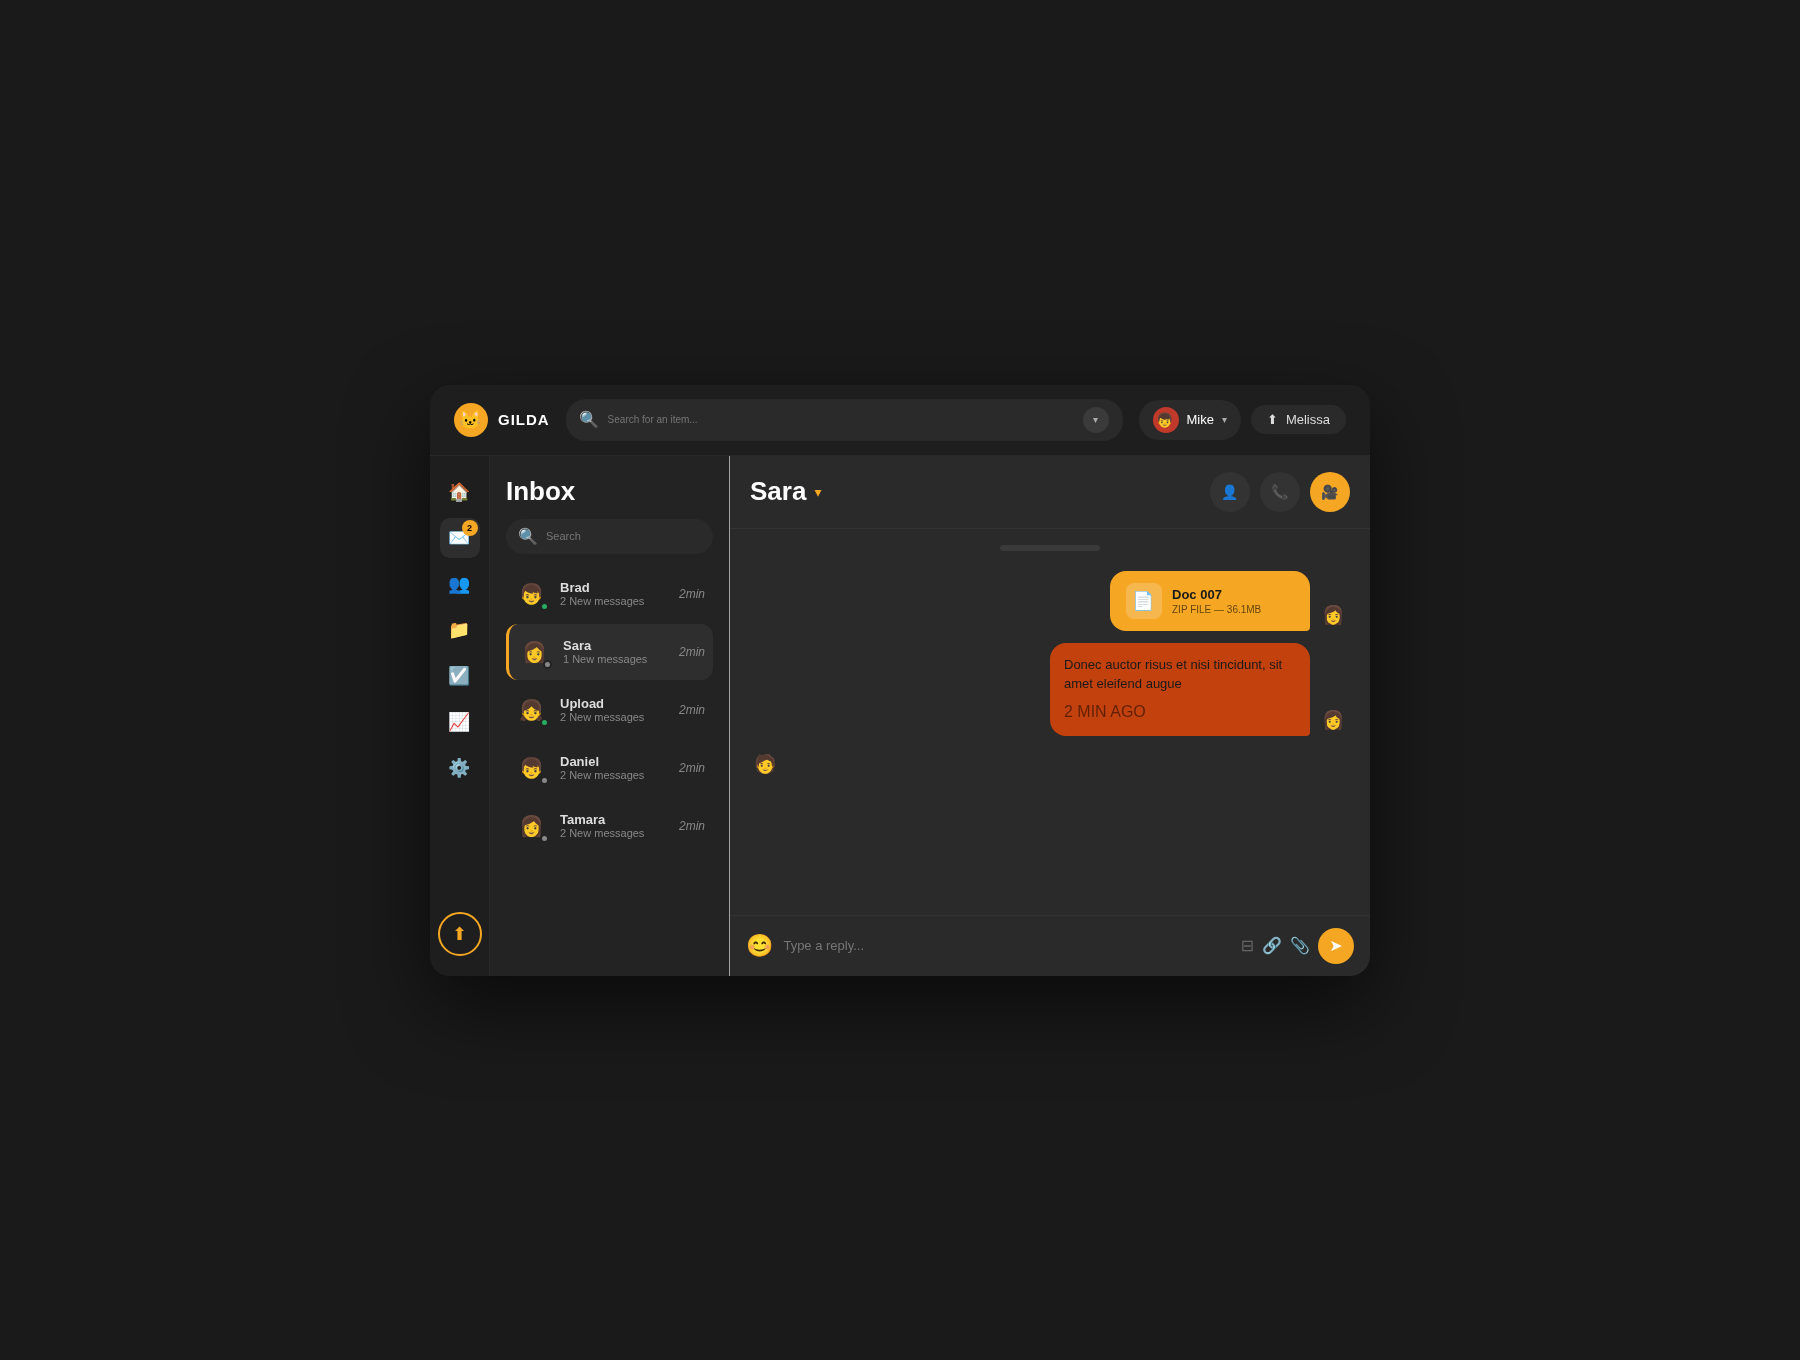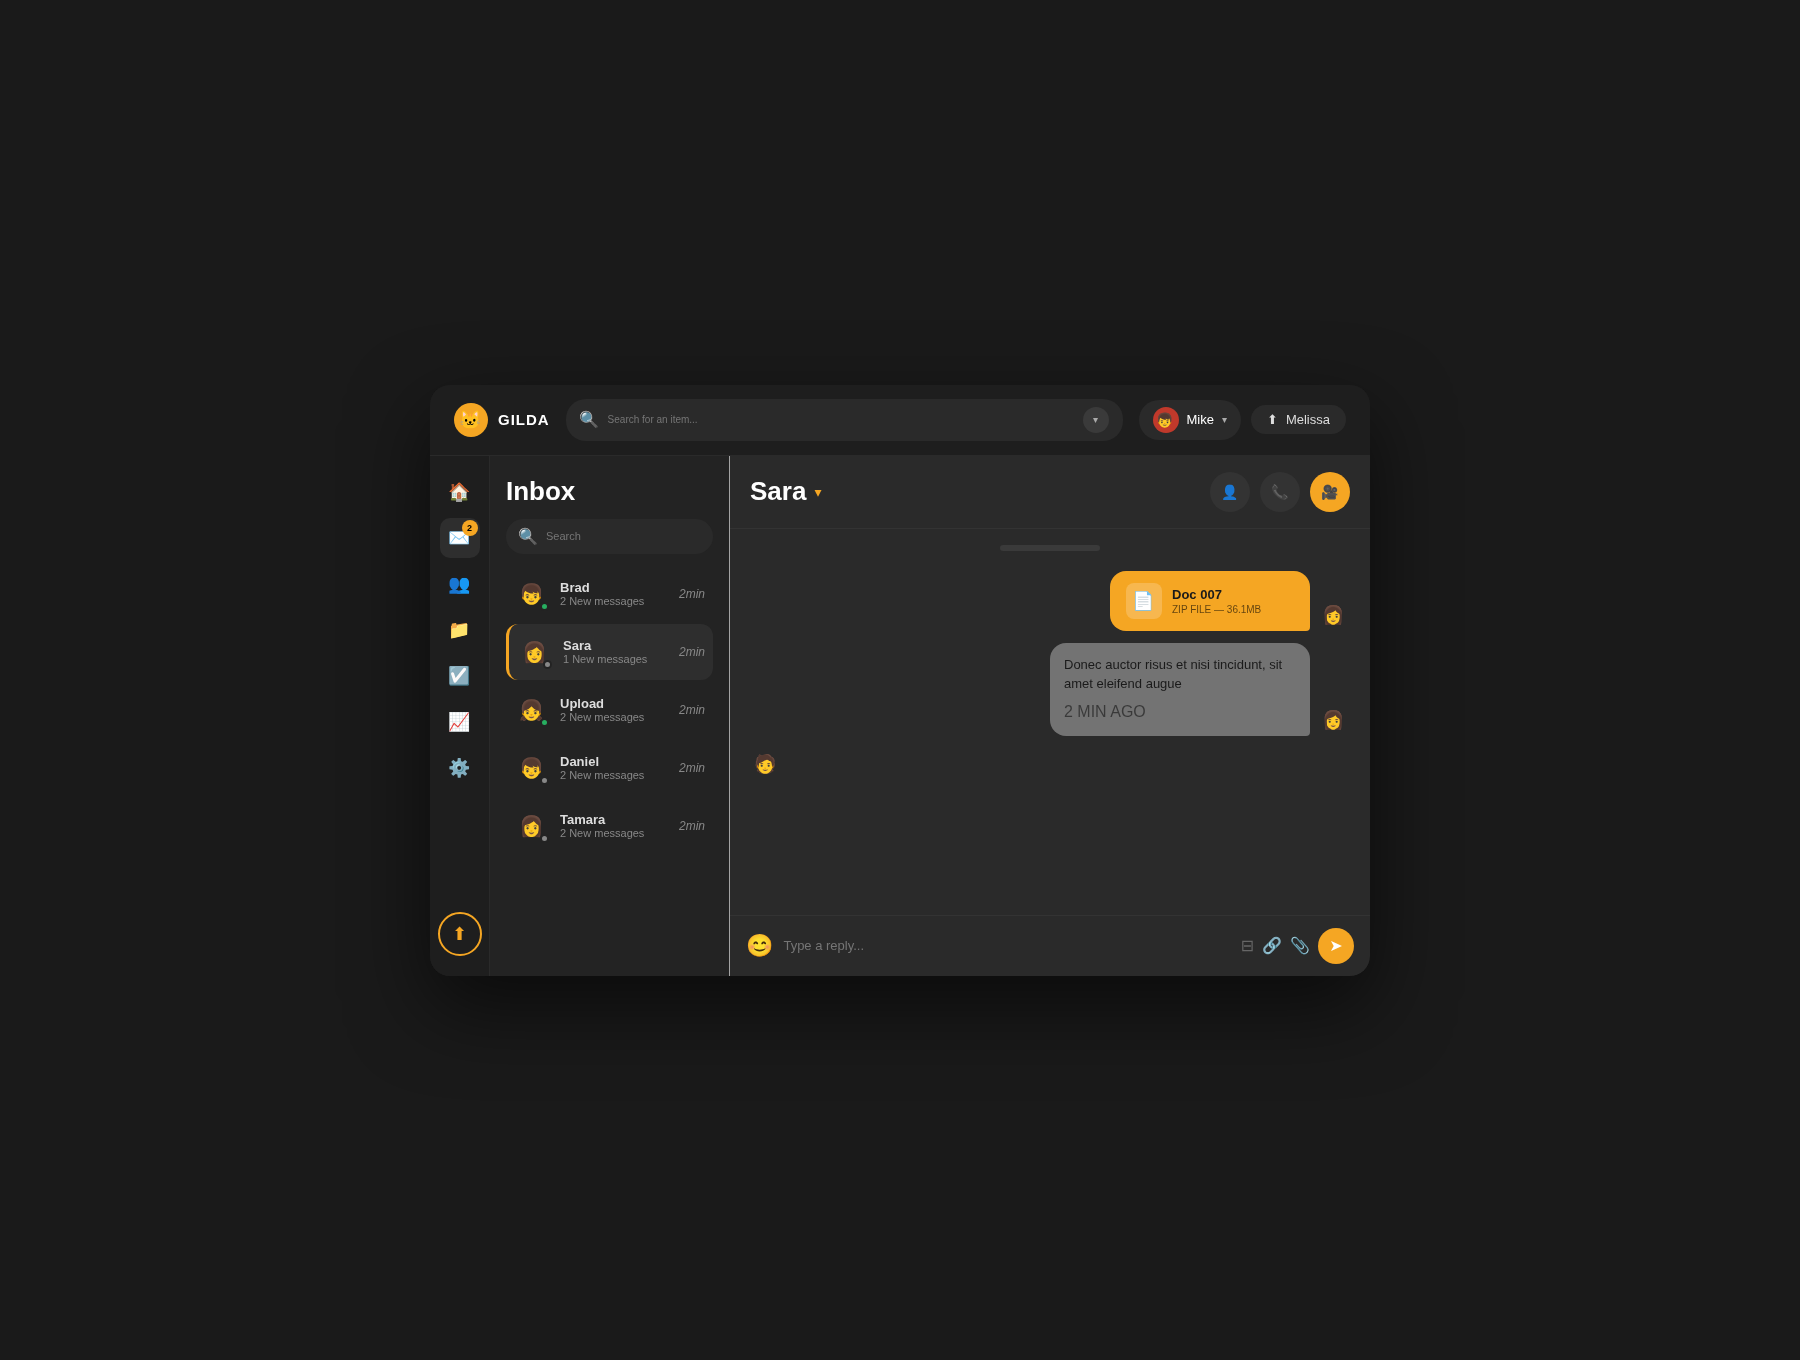--- a/index.html
+++ b/index.html
@@ -352,7 +352,7 @@
       line-height: 1.5;
     }
     .msg-bubble.yellow {
-      background: #737373;
+      background: #c2410c;
       color: #1a1a1a;
       border-bottom-right-radius: 4px;
       margin-left: 48px;

